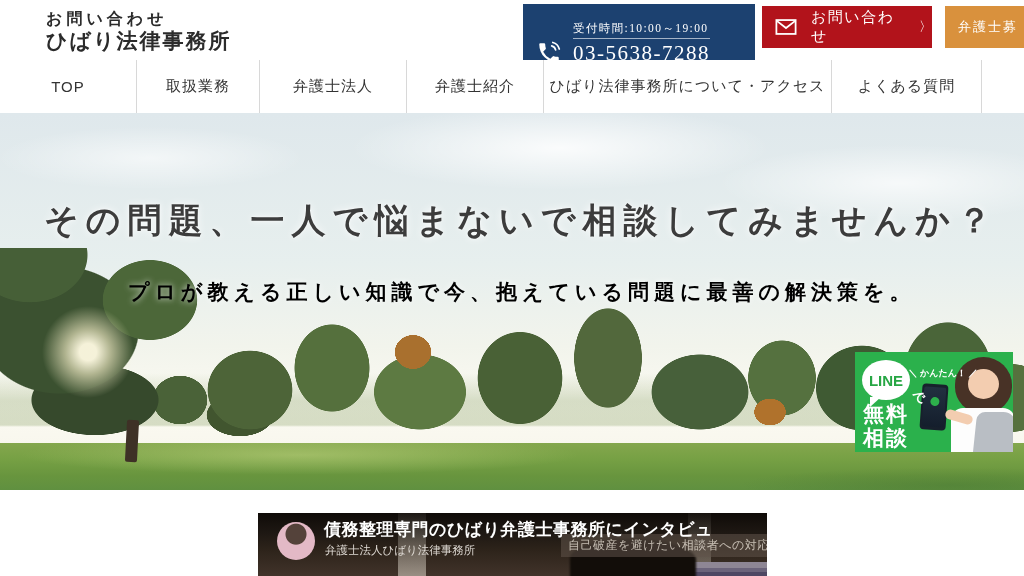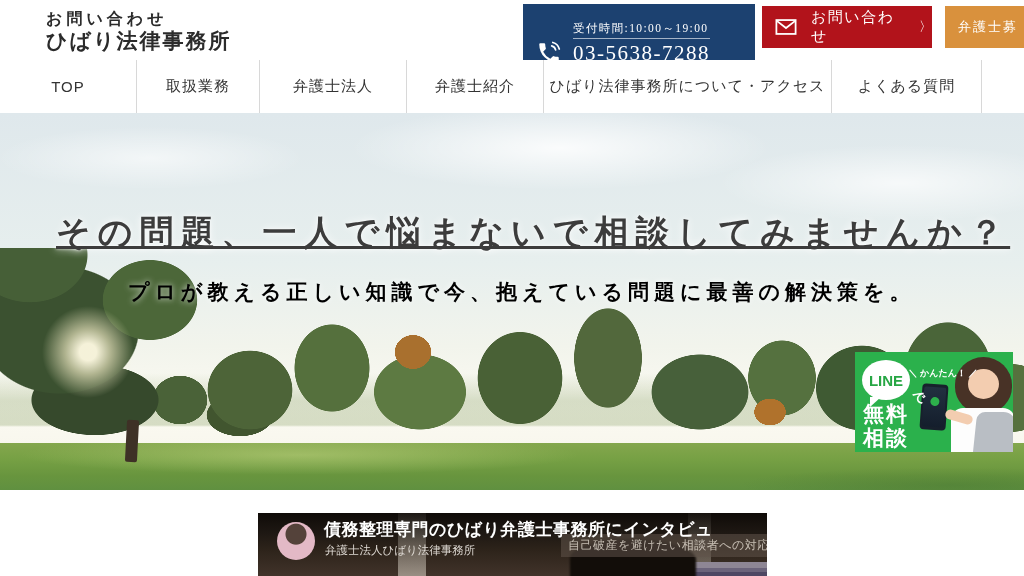--- a/index.html
+++ b/index.html
@@ -89,9 +89,9 @@
   .trunk{position:absolute;left:126px;top:307px;width:12px;height:42px;background:#3e3126;
          transform:rotate(3deg);border-radius:2px;}
 
-  .headline{position:absolute;left:44px;top:85px;margin:12px;font-size:34px;font-weight:bold;
+  .headline{position:absolute;left:44px;top:85px;margin:0;font-size:34px;font-weight:bold;
             color:#3c3c3c;letter-spacing:7px;white-space:nowrap;
-            text-shadow:0 0 8px rgba(255,255,255,.9),0 0 3px rgba(255,255,255,.7);text-decoration:underline;}
+            text-shadow:0 0 8px rgba(255,255,255,.9),0 0 3px rgba(255,255,255,.7);}
   .subheadline{position:absolute;left:116px;top:153px;margin:12px;font-size:21px;font-weight:bold;
             color:#000000;letter-spacing:5px;white-space:nowrap;
             text-shadow:0 0 6px rgba(255,255,255,.85);}

